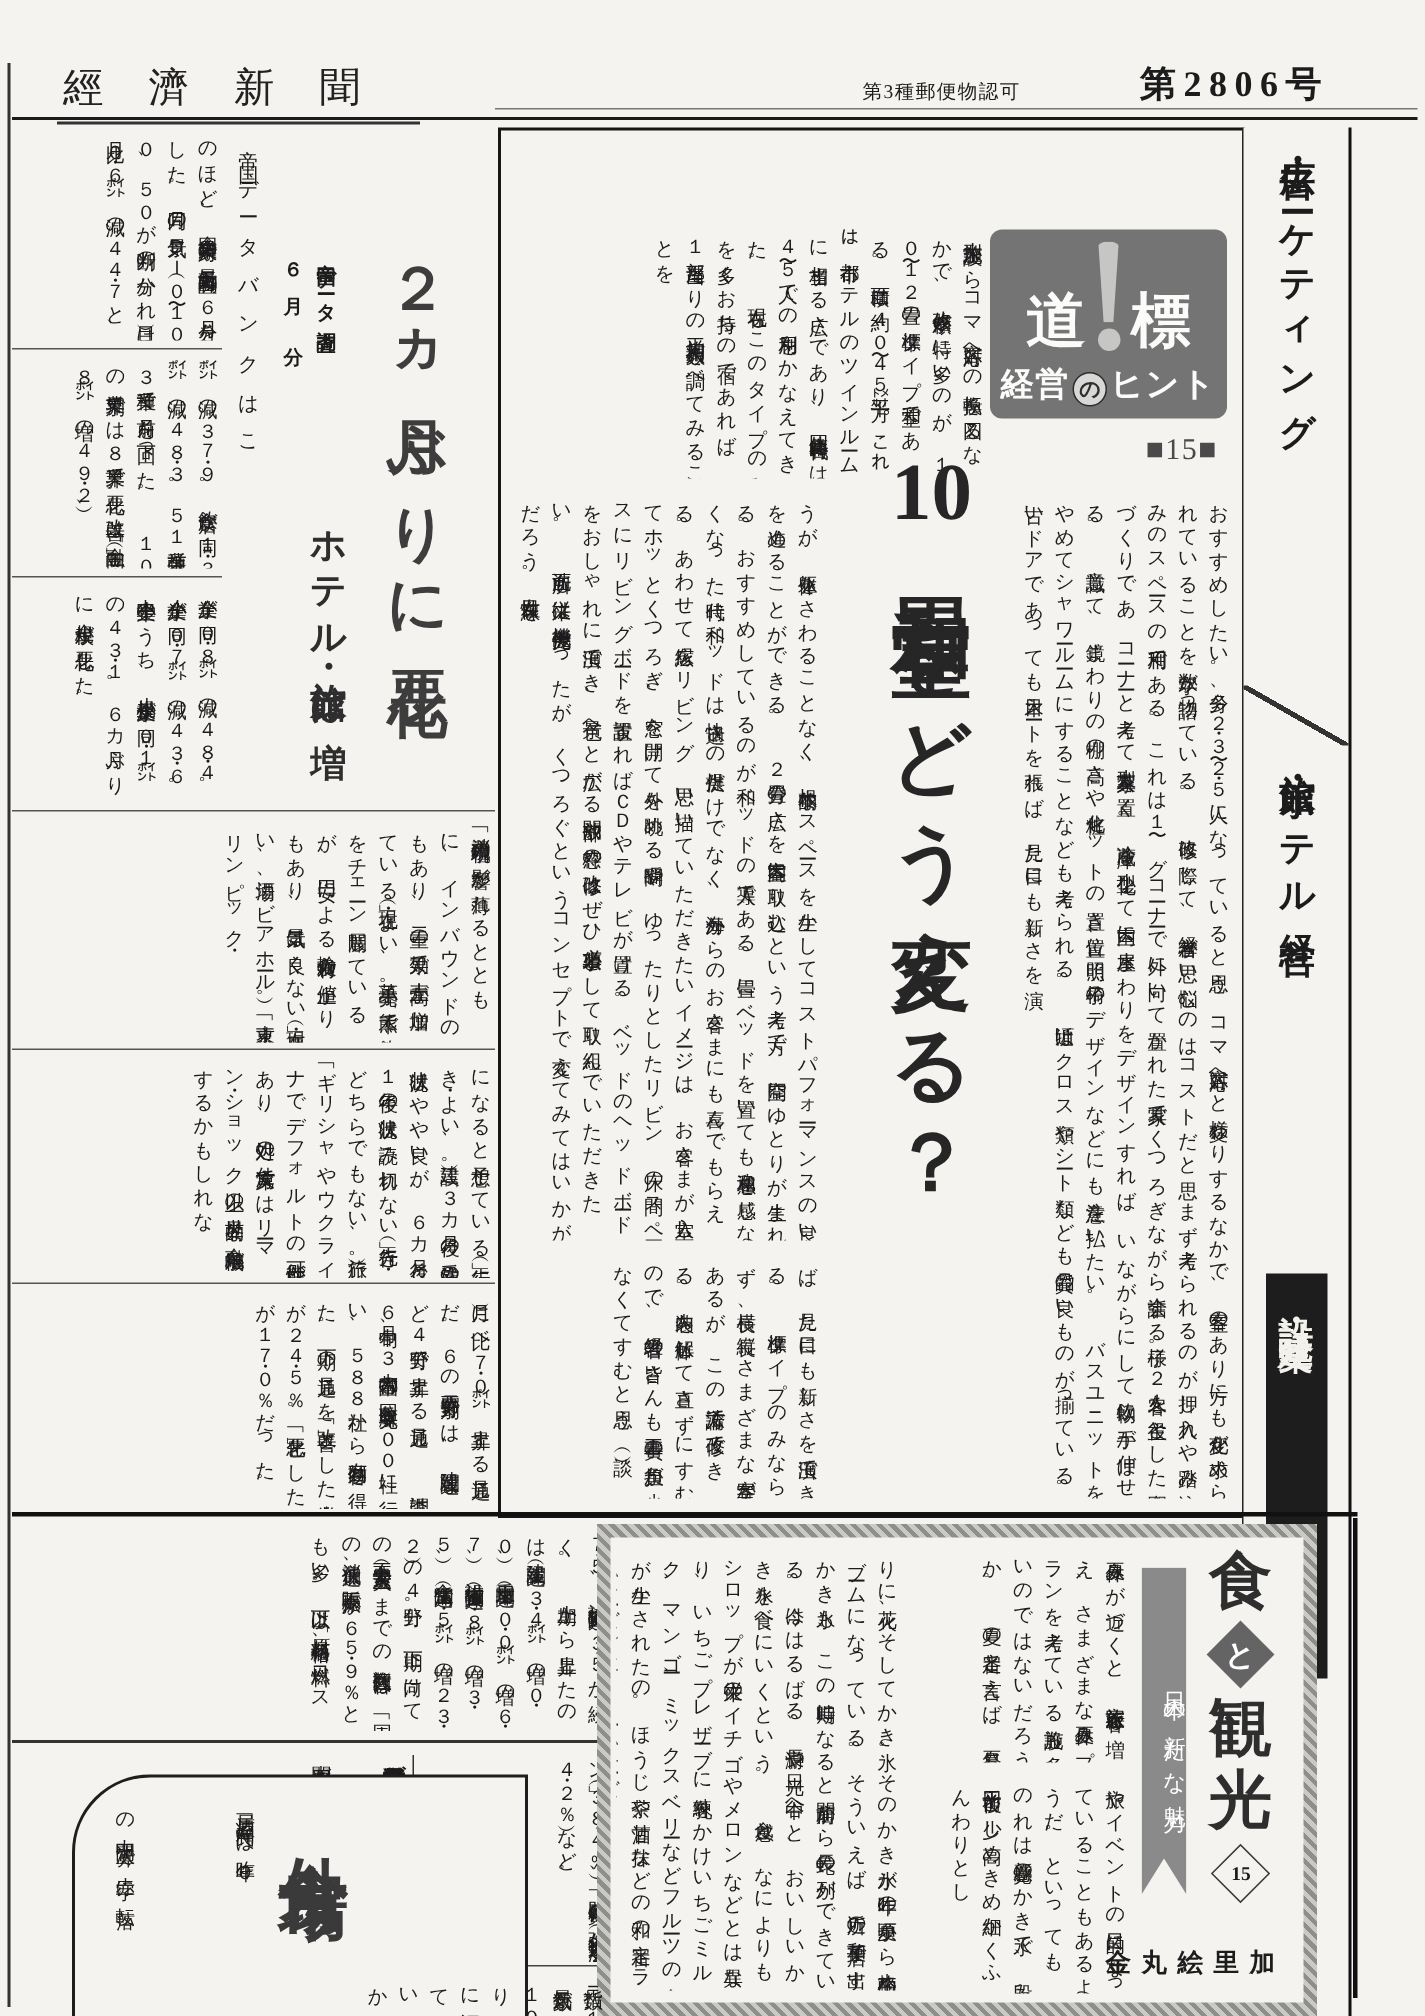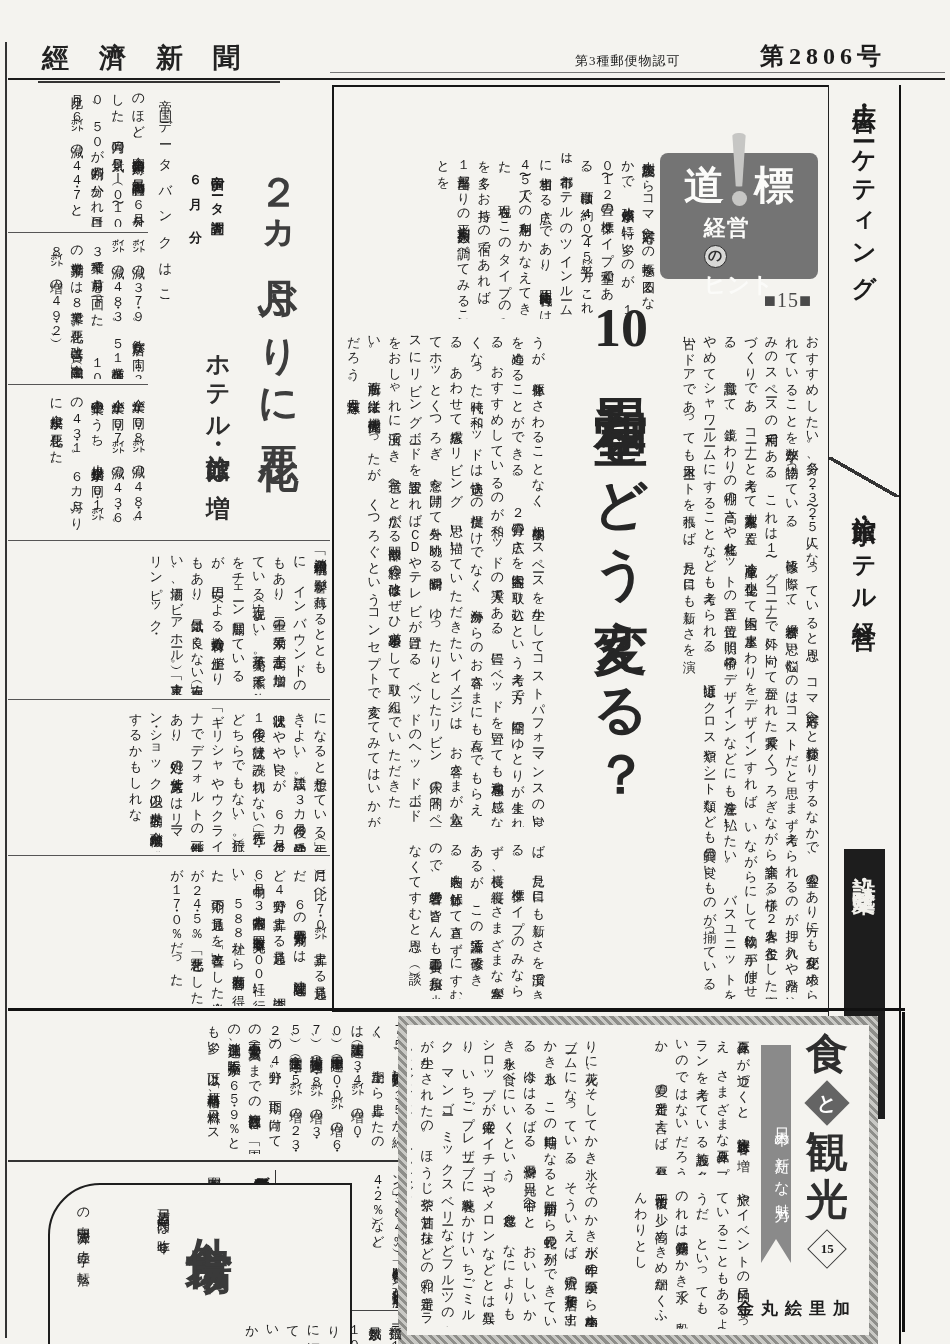--- a/index.html
+++ b/index.html
@@ -17,7 +17,7 @@
   .rule{position:absolute;background:#2a2a2a;}
   .thin{background:#555;}
   
-  #masthead{left:38px;top:40px;font-size:27px;font-weight:bold;
+  #masthead{left:38px;top:40px;font-size:27px;font-weight:normal;
     letter-spacing:30px;border-bottom:2px solid #333;padding:0 10px 5px 4px;color:#222;}
   #postal{left:575px;top:52px;font-size:13px;letter-spacing:1px;}
   #issue{left:760px;top:40px;font-size:24px;letter-spacing:5px;font-weight:bold;}

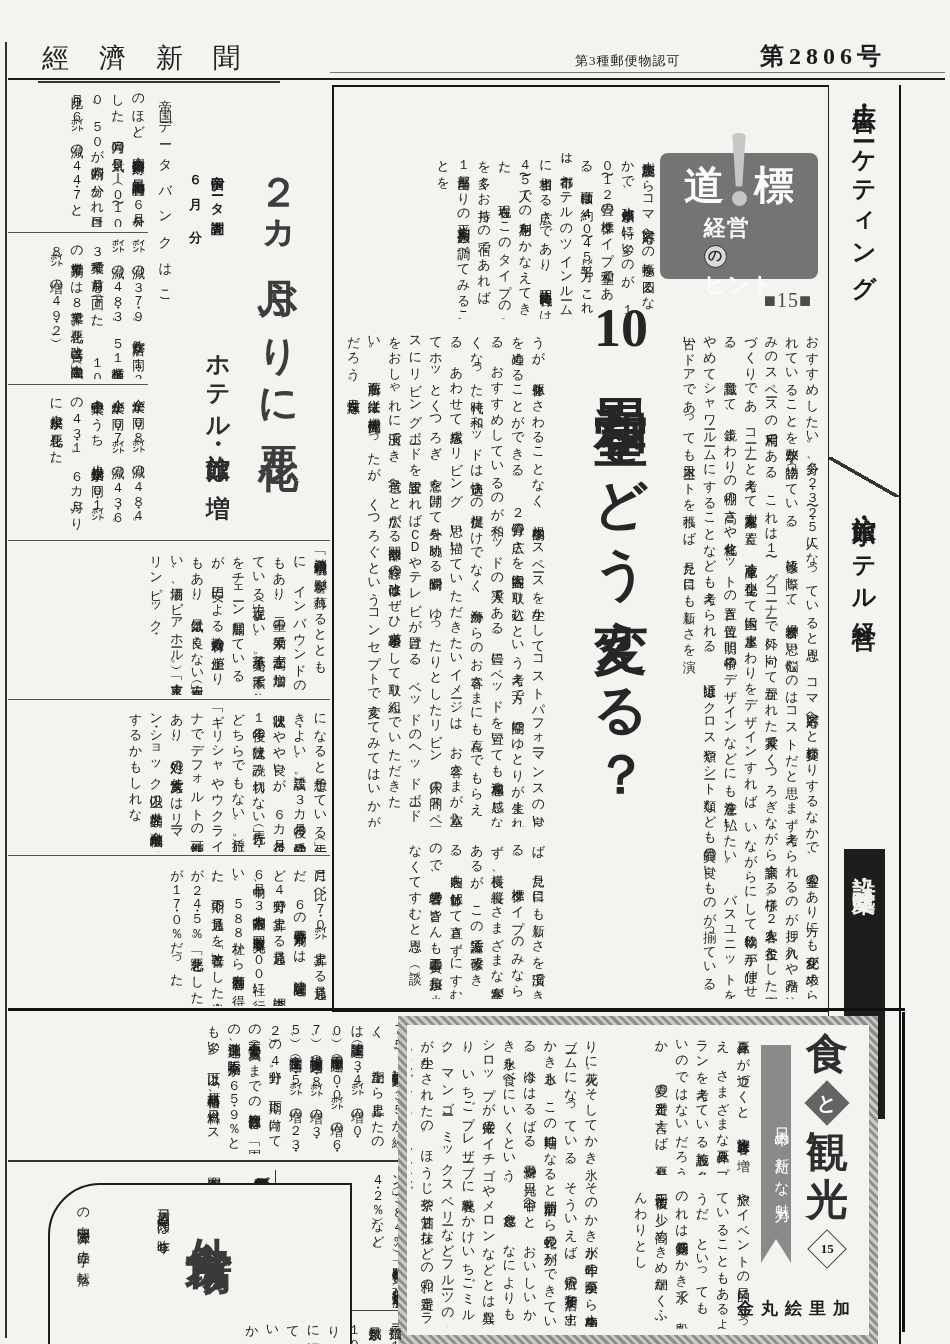--- a/index.html
+++ b/index.html
@@ -43,7 +43,7 @@
   .excl{display:flex;flex-direction:column;align-items:center;margin:0 1px;}
   .excl-bar{width:18px;height:54px;background:#c6c6c4;clip-path:polygon(12% 0,88% 0,68% 100%,32% 100%);border-radius:8px;}
   .excl-dot{width:15px;height:15px;border-radius:50%;background:#c6c6c4;margin-top:4px;}
-  .logo-row2{display:flex;align-items:flex-start;gap:2px;margin-top:7px;flex-direction:column;}
+  .logo-row2{display:flex;align-items:flex-end;gap:2px;margin-top:7px;}
   .logo-sub{color:#fbfbf9;font-size:22px;font-weight:bold;letter-spacing:1px;}
   .no-circle{width:21px;height:21px;border-radius:50%;background:#d8d8d6;color:#2e2e2e;border:1px solid #2e2e2e;
     display:flex;align-items:center;justify-content:center;font-size:14px;font-weight:bold;}

